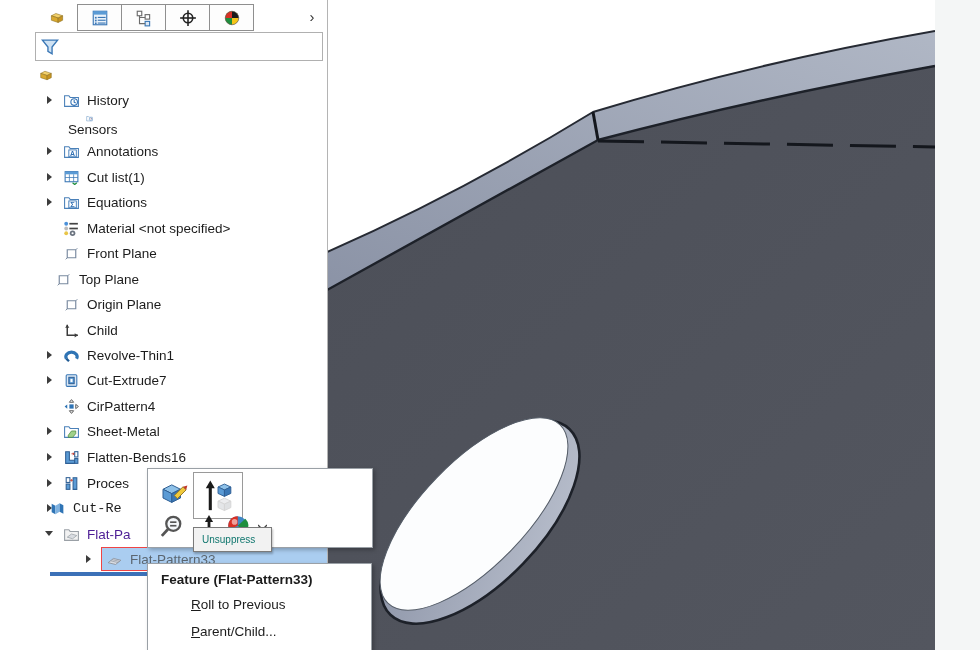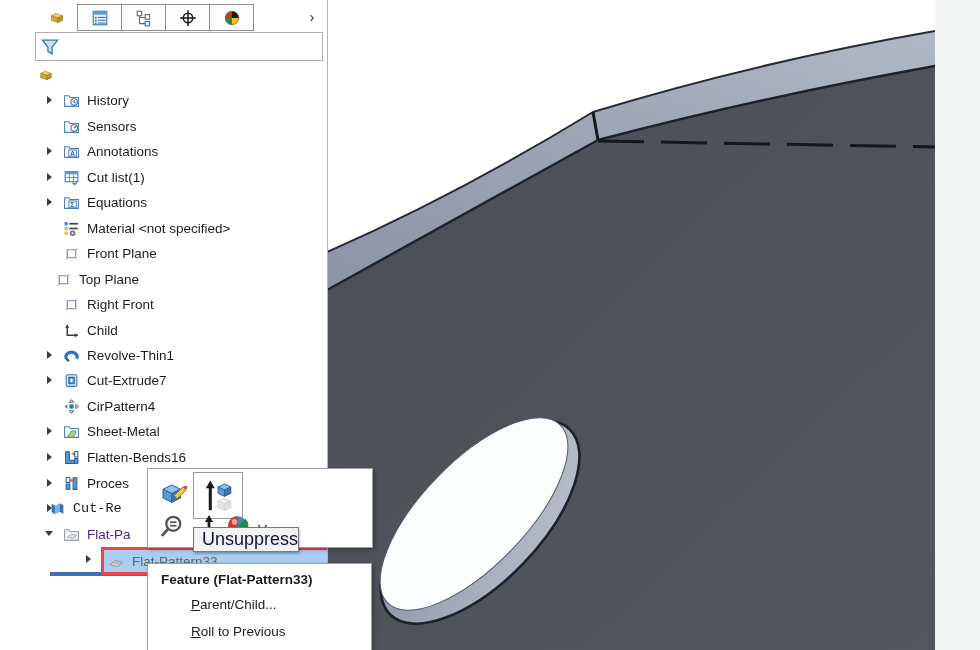--- a/index.html
+++ b/index.html
@@ -167,7 +167,7 @@
         <span class="lbl">History</span>
       </div>
 
-      <div class="trow" style="top:53px;left:62px;">
+      <div class="trow" style="top:53px;left:62px;flex-direction:column;">
         <svg width="19" height="17" viewBox="0 0 16 16">
           <path d="M1.5,3.5 h4 l1.2,1.6 h7.8 v8.4 h-13 Z" fill="#fff" stroke="#4a80b8"></path>
           <circle cx="10.5" cy="9.5" r="3.1" fill="#fff" stroke="#2f6fb3"></circle>

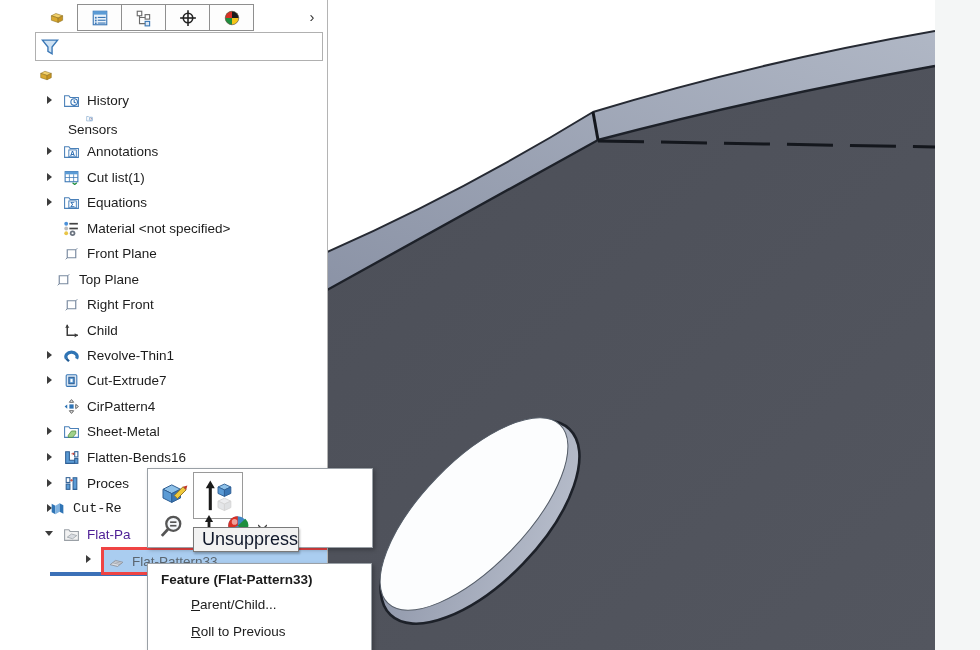--- a/index.html
+++ b/index.html
@@ -241,7 +241,7 @@
           <path d="M4,4.5 h8 v7.5 h-8 Z" fill="none" stroke="#7a8aa0" stroke-width="1.1"></path>
           <path d="M4,12 l-1.5,1.5 M12,4.5 l1.5,-1.5" stroke="#7a8aa0" stroke-width=".9"></path>
         </svg>
-        <span class="lbl">Right Front</span>
+        <span class="lbl">Origin Plane</span>
       </div>
 
       <div class="trow" style="top:257px;left:62px;">

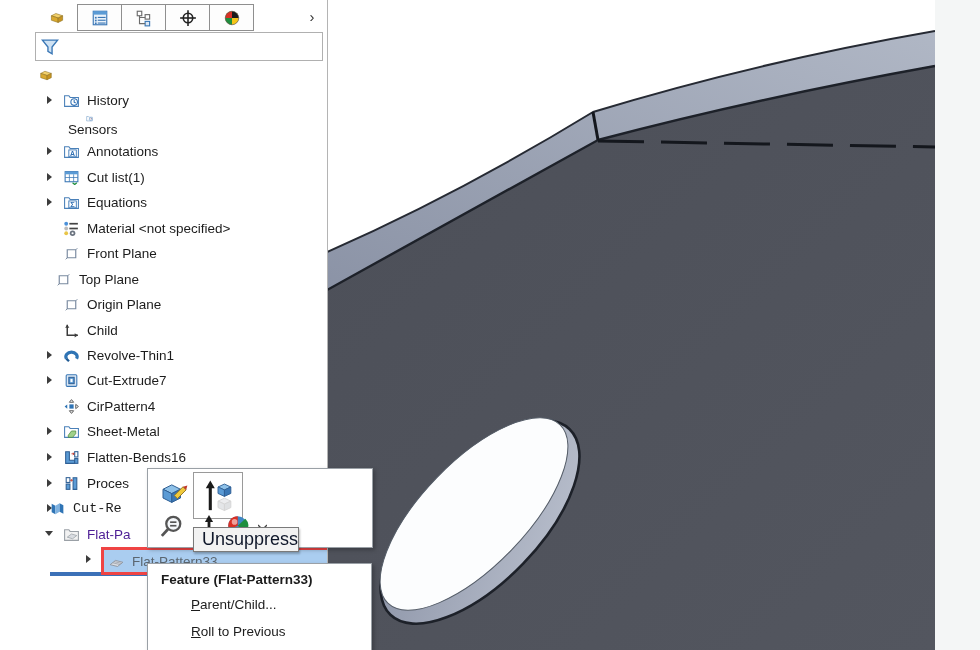--- a/index.html
+++ b/index.html
@@ -42,8 +42,8 @@
   .unsup-box{position:absolute;left:45px;top:3px;width:48px;height:45px;border:1px solid #9a9a9a;background:#fff;
           display:flex;align-items:center;justify-content:center;}
   .tool-btn{position:absolute;display:flex;align-items:center;justify-content:center;}
-  .tooltip{position:absolute;left:193px;top:527px;height:20px;padding:1px 0 2px 8px;background:#f2f2f2;
-          border:1px solid #7a7a7a;box-shadow:1px 2px 2px rgba(0,0,0,.25);color:#0f172a;font-size:18px;
+  .tooltip{position:absolute;left:193px;top:527px;height:20px;padding:1px 16px 2px 8px;background:#f2f2f2;
+          border:1px solid #7a7a7a;box-shadow:1px 2px 2px rgba(0,0,0,.25);color:#0f766e;font-size:10px;
           display:flex;align-items:center;z-index:12;white-space:nowrap;}
   .ctx-menu{position:absolute;left:147px;top:563px;width:223px;height:90px;background:#fff;
           border:1px solid #9aa0a6;box-shadow:2px 2px 4px rgba(0,0,0,.25);z-index:11;font-size:13.5px;}

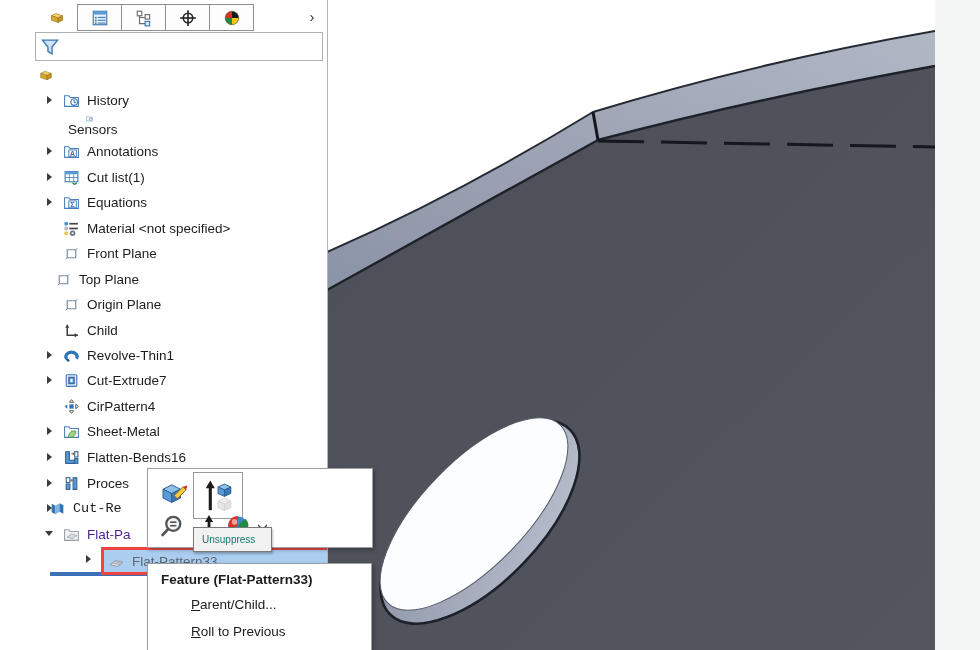--- a/index.html
+++ b/index.html
@@ -32,7 +32,7 @@
   .arr.d{border-left:4px solid transparent;border-right:4px solid transparent;border-top:5.5px solid #3c3c3c;}
   .gray .lbl{color:#4c1d95;}
   .hl-row{position:absolute;left:101px;top:547px;width:246px;height:22px;background:#aacdf0;
-          border:3px solid #ef4444;display:flex;align-items:center;z-index:3;}
+          border:1px solid #ef4444;display:flex;align-items:center;z-index:3;}
   .hl-row .lbl{margin-left:6px;color:#5b6670;white-space:nowrap;}
   .rollback-bar{position:absolute;left:50px;top:572px;width:296px;height:4px;background:#3c71b8;z-index:2;}
 

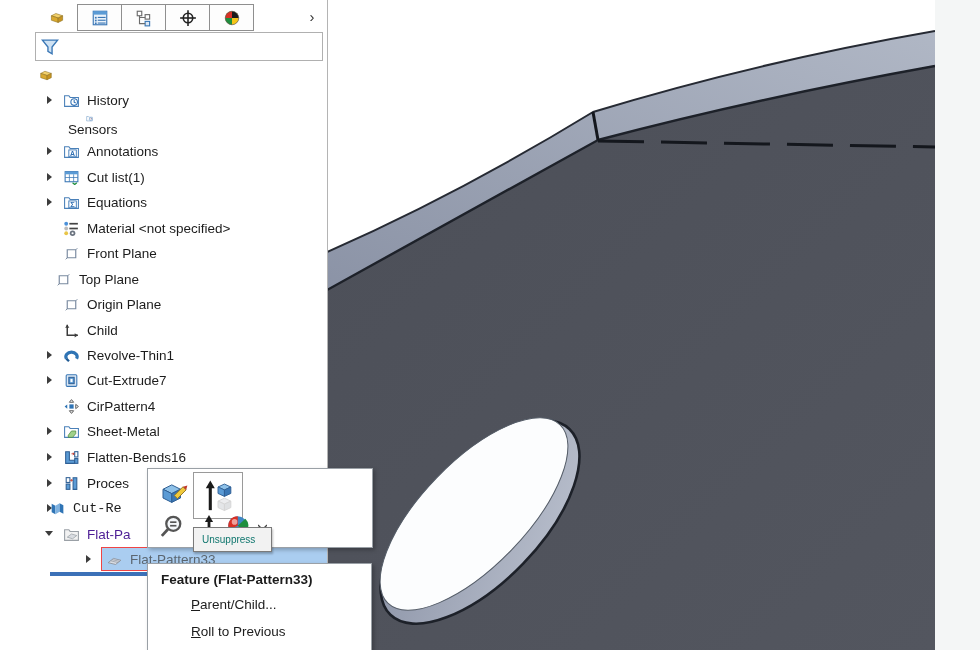--- a/index.html
+++ b/index.html
@@ -407,8 +407,8 @@
 
   <div class="ctx-menu">
     <div class="hdr">Feature (Flat-Pattern33)</div>
+    <div class="mi"><span class="u">R</span><span>oll to Previous</span></div>
     <div class="mi"><span class="u">P</span><span>arent/Child...</span></div>
-    <div class="mi"><span class="u">R</span><span>oll to Previous</span></div>
   </div>
 
 </div>

